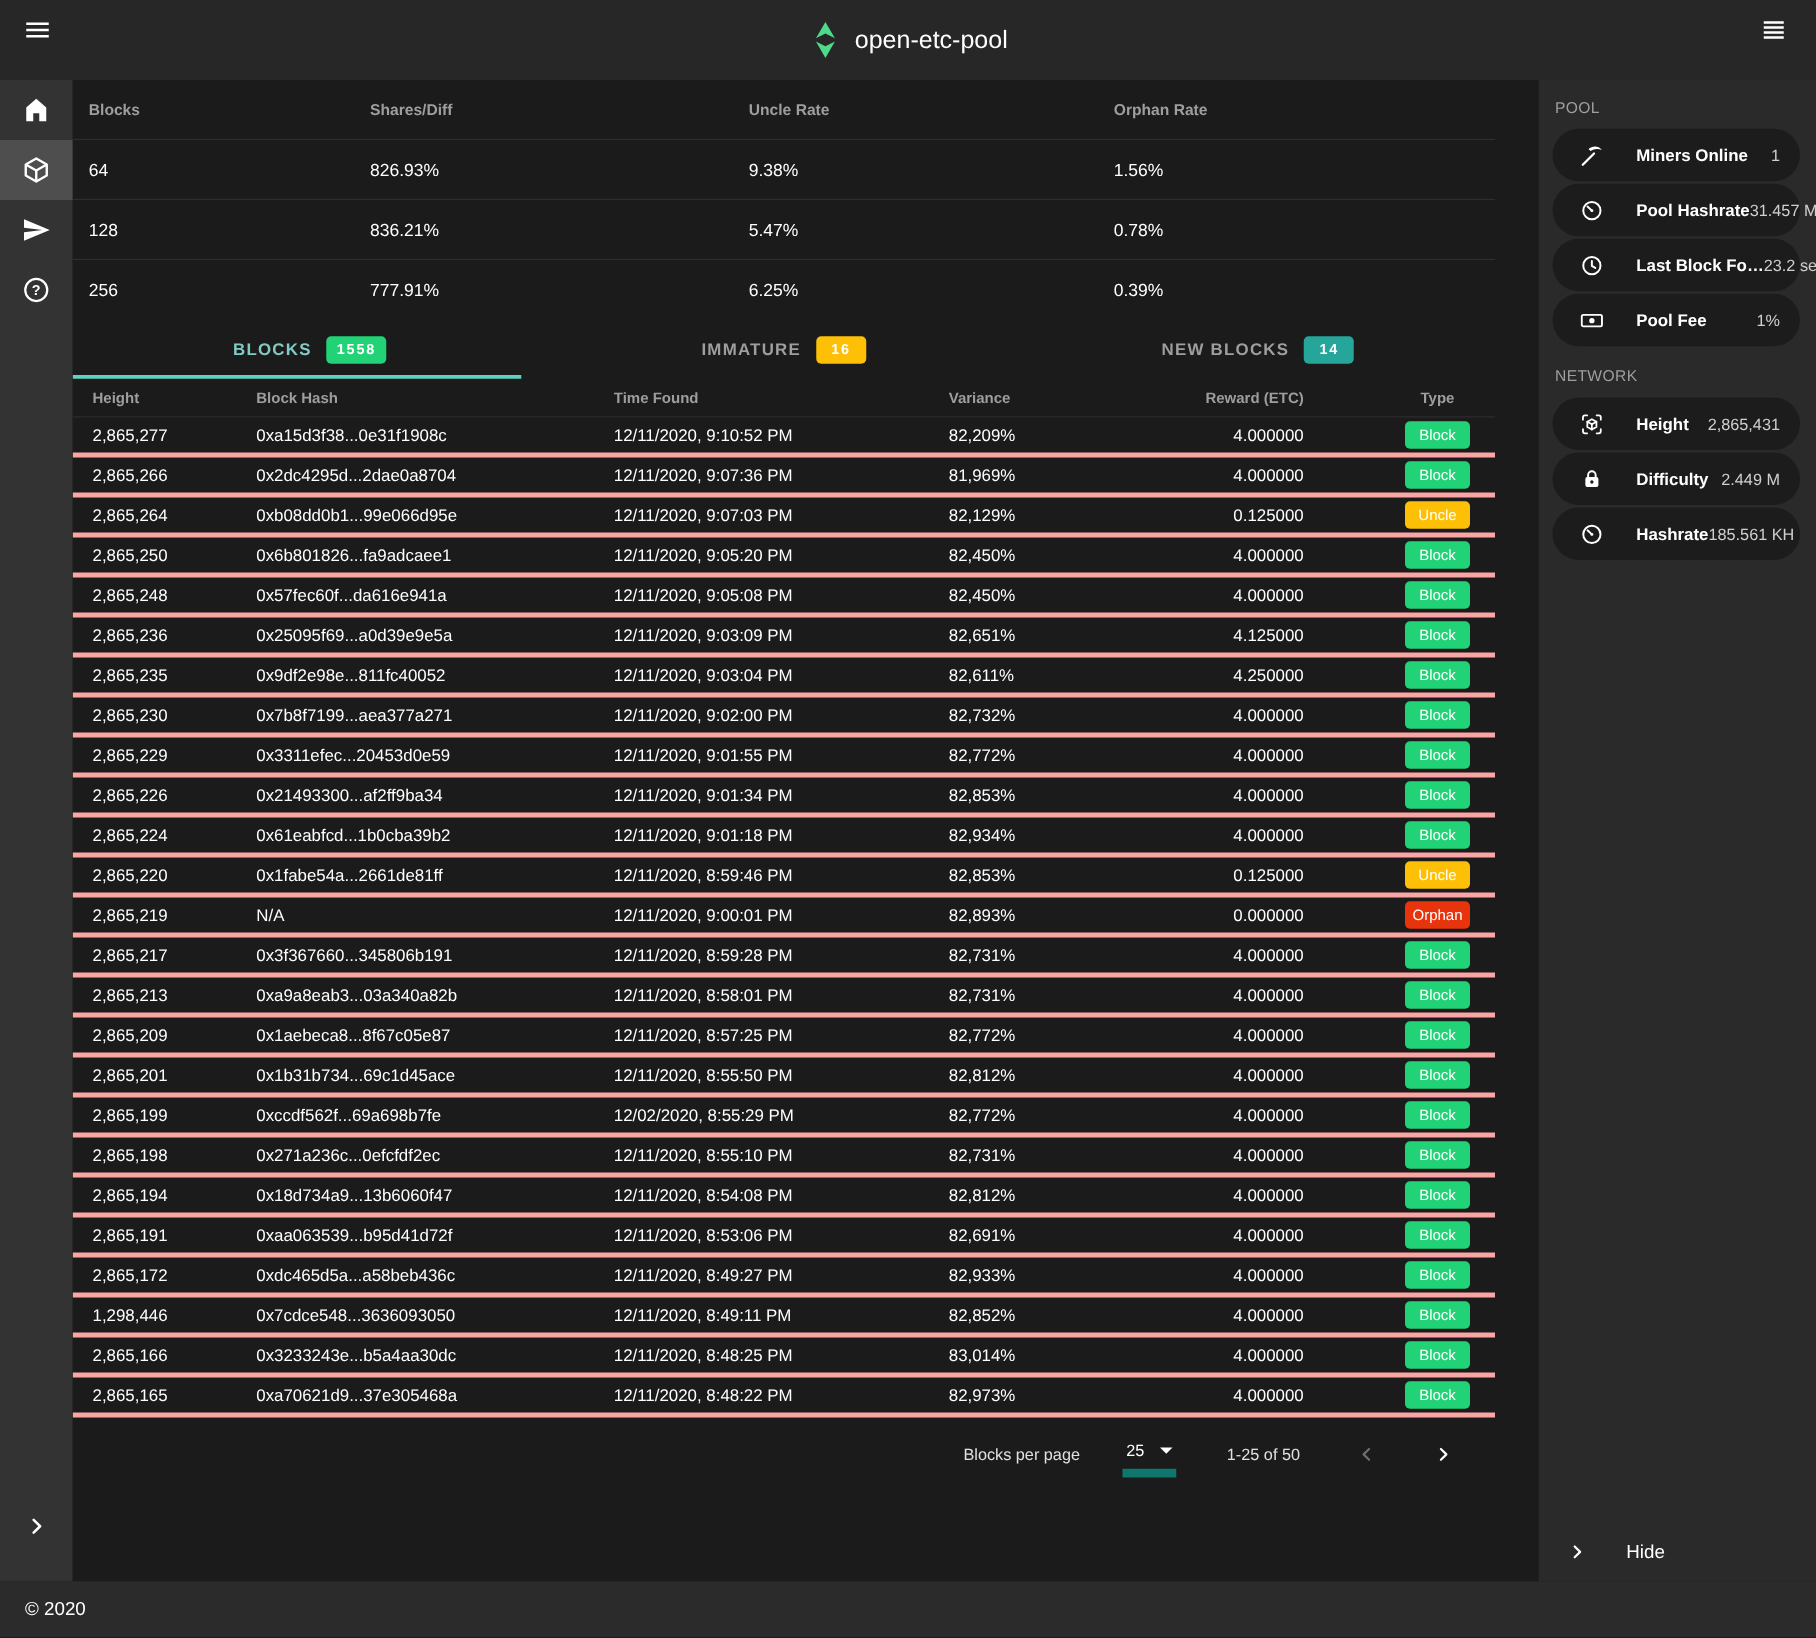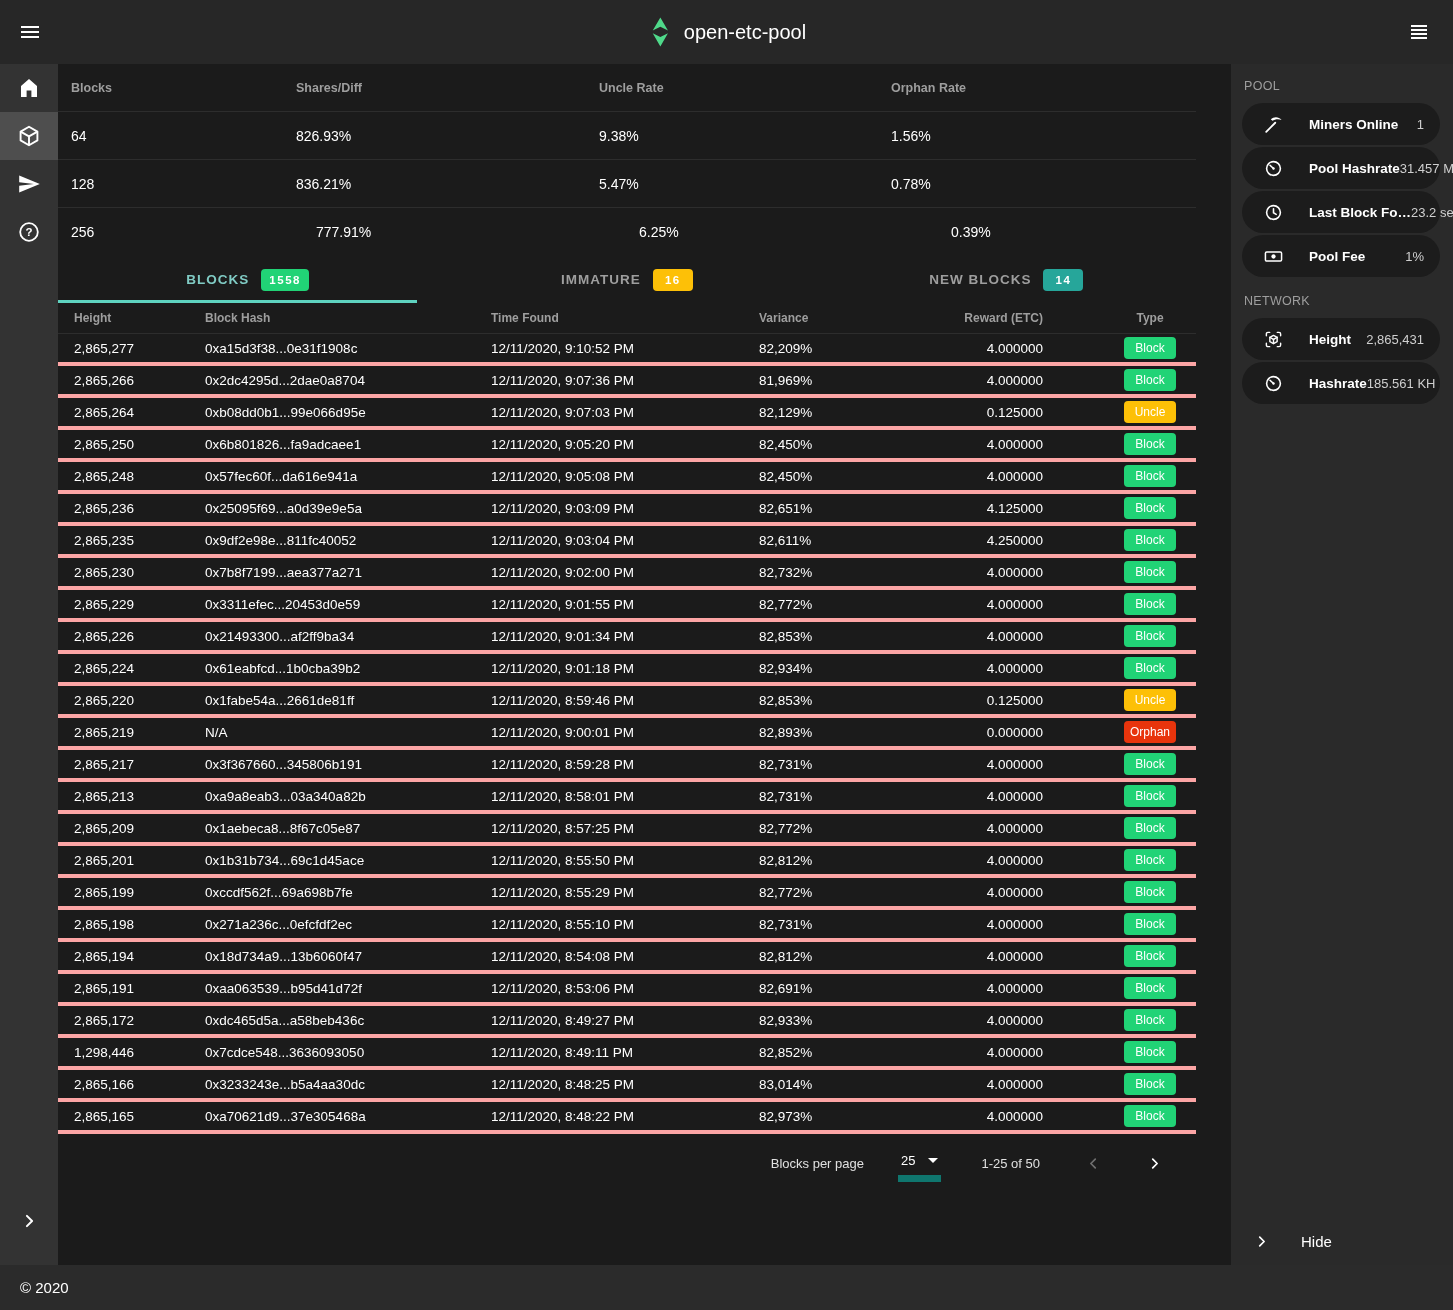--- a/index.html
+++ b/index.html
@@ -16,7 +16,7 @@
   
   .topbar {
     position:absolute; top:0; left:0; right:0; height:64px;
-    background:#272727; display:flex; align-items:center; z-index:6;
+    background:#272727; display:flex; align-items:flex-start; z-index:6;
   }
   .menu-btn {
     width:48px; height:48px; margin-left:6px;

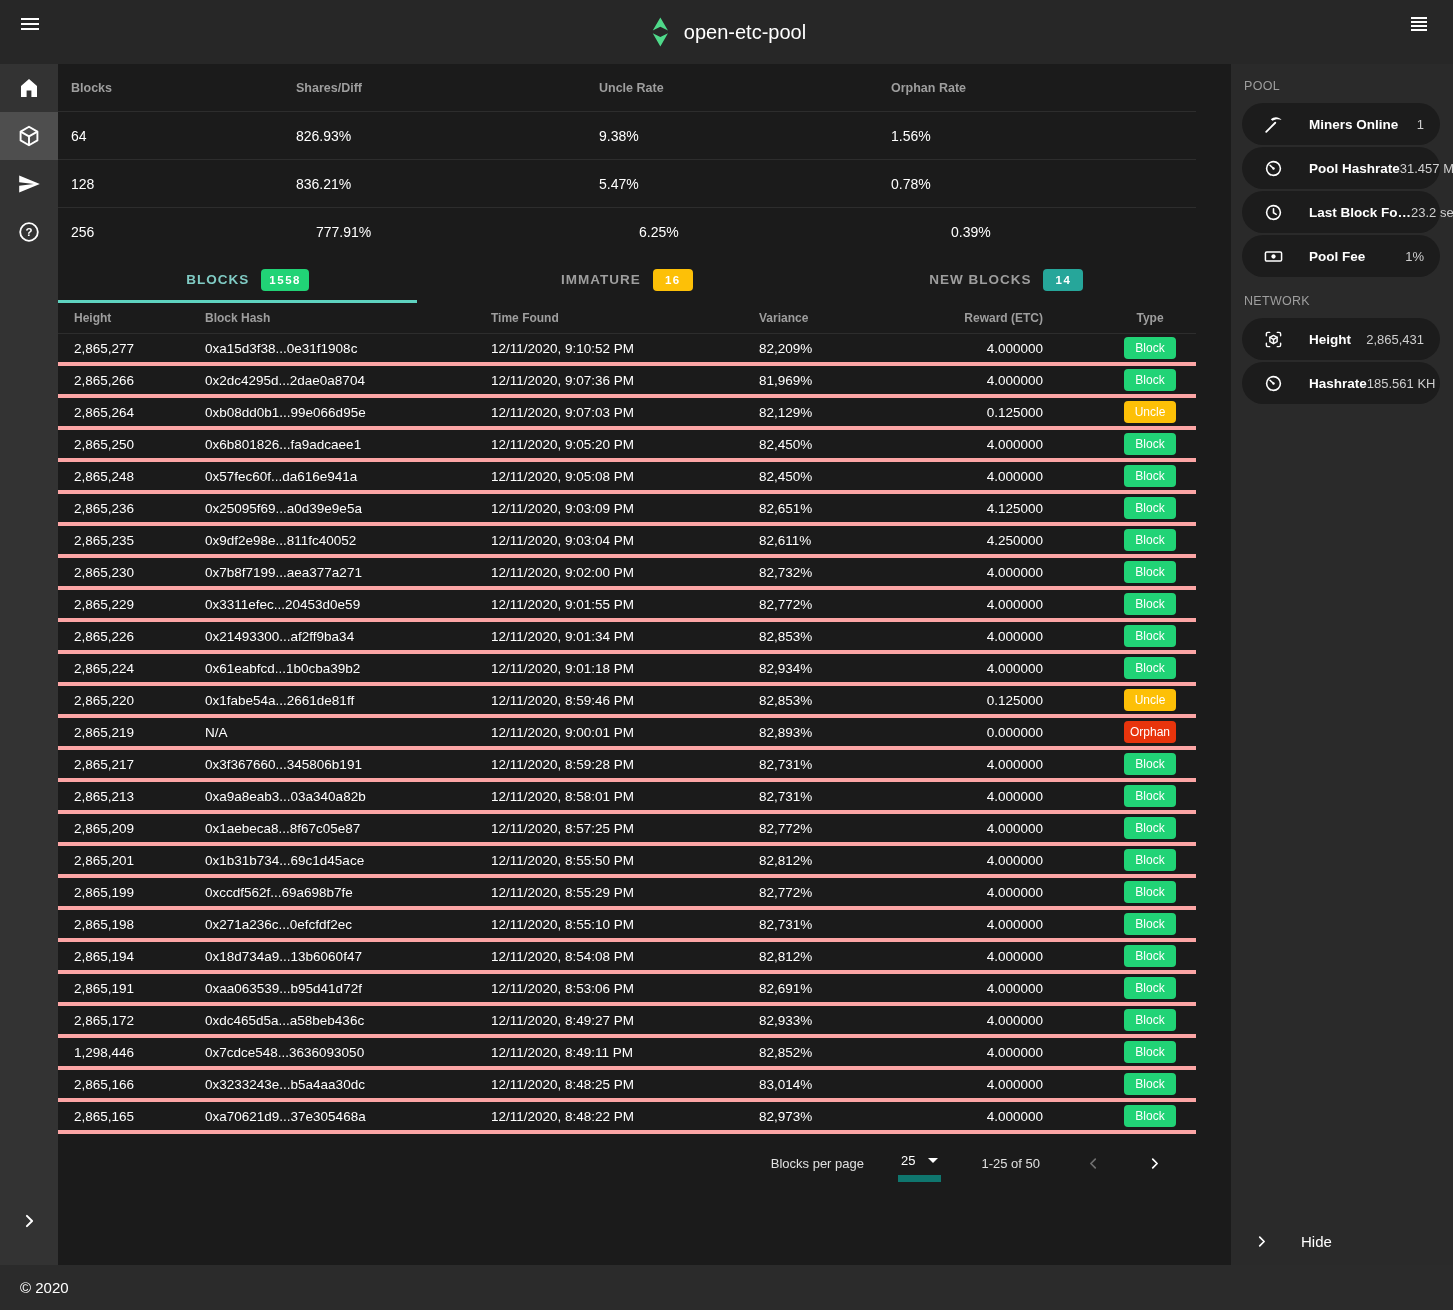--- a/index.html
+++ b/index.html
@@ -69,7 +69,7 @@
   .stats-header { height:48px; border-bottom:1px solid #2d2d2d; }
   .stats-header .cell { color:#9e9e9e; font-size:12.5px; font-weight:bold; }
   .stats-row { height:48px; border-bottom:1px solid #2d2d2d; font-size:14px; color:#fff; }
-  .stats-row:last-child { border-bottom:none;gap:20px; }
+  .stats-row:last-child { border-bottom:none; }
   .stats-header .cell, .stats-row .cell { padding-left:13px; }
 
   

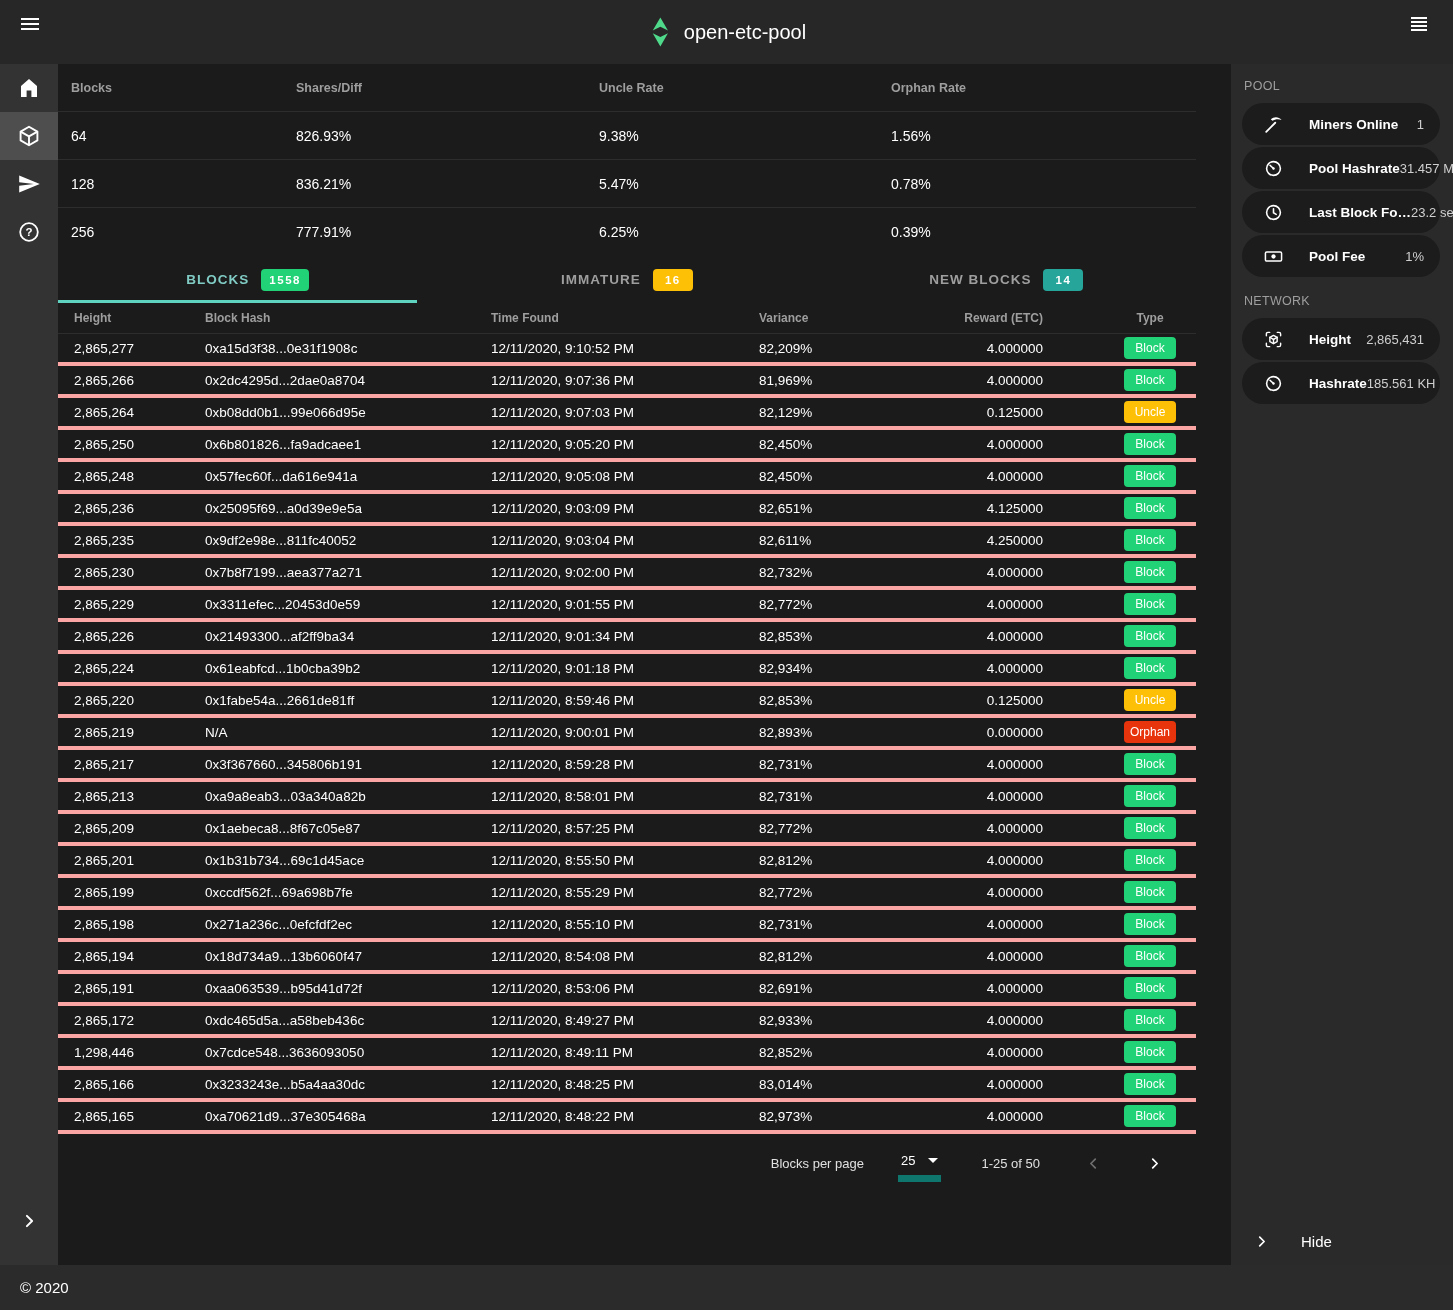--- a/index.html
+++ b/index.html
@@ -558,6 +558,17 @@
       </div>
       <div class="pill">
         <span class="pill-icon">
+          <svg viewBox="0 0 24 24">
+            <path d="M8.2 10 V7.6 a3.8 3.8 0 0 1 7.6 0 V10" fill="none" stroke="#fff" stroke-width="2"></path>
+            <rect x="5.4" y="9.6" width="13.2" height="10.2" rx="2" fill="#fff"></rect>
+            <circle cx="12" cy="14.7" r="1.7" fill="#1c1c1c"></circle>
+          </svg>
+        </span>
+        <span class="pill-label">Difficulty</span>
+        <span class="pill-value">2.449 M</span>
+      </div>
+      <div class="pill">
+        <span class="pill-icon">
           <svg viewBox="0 0 24 24" fill="none">
             <circle cx="12" cy="12" r="8.7" stroke="#fff" stroke-width="2"></circle>
             <path d="M12 12 L7.6 7.9" stroke="#fff" stroke-width="2" stroke-linecap="round"></path>

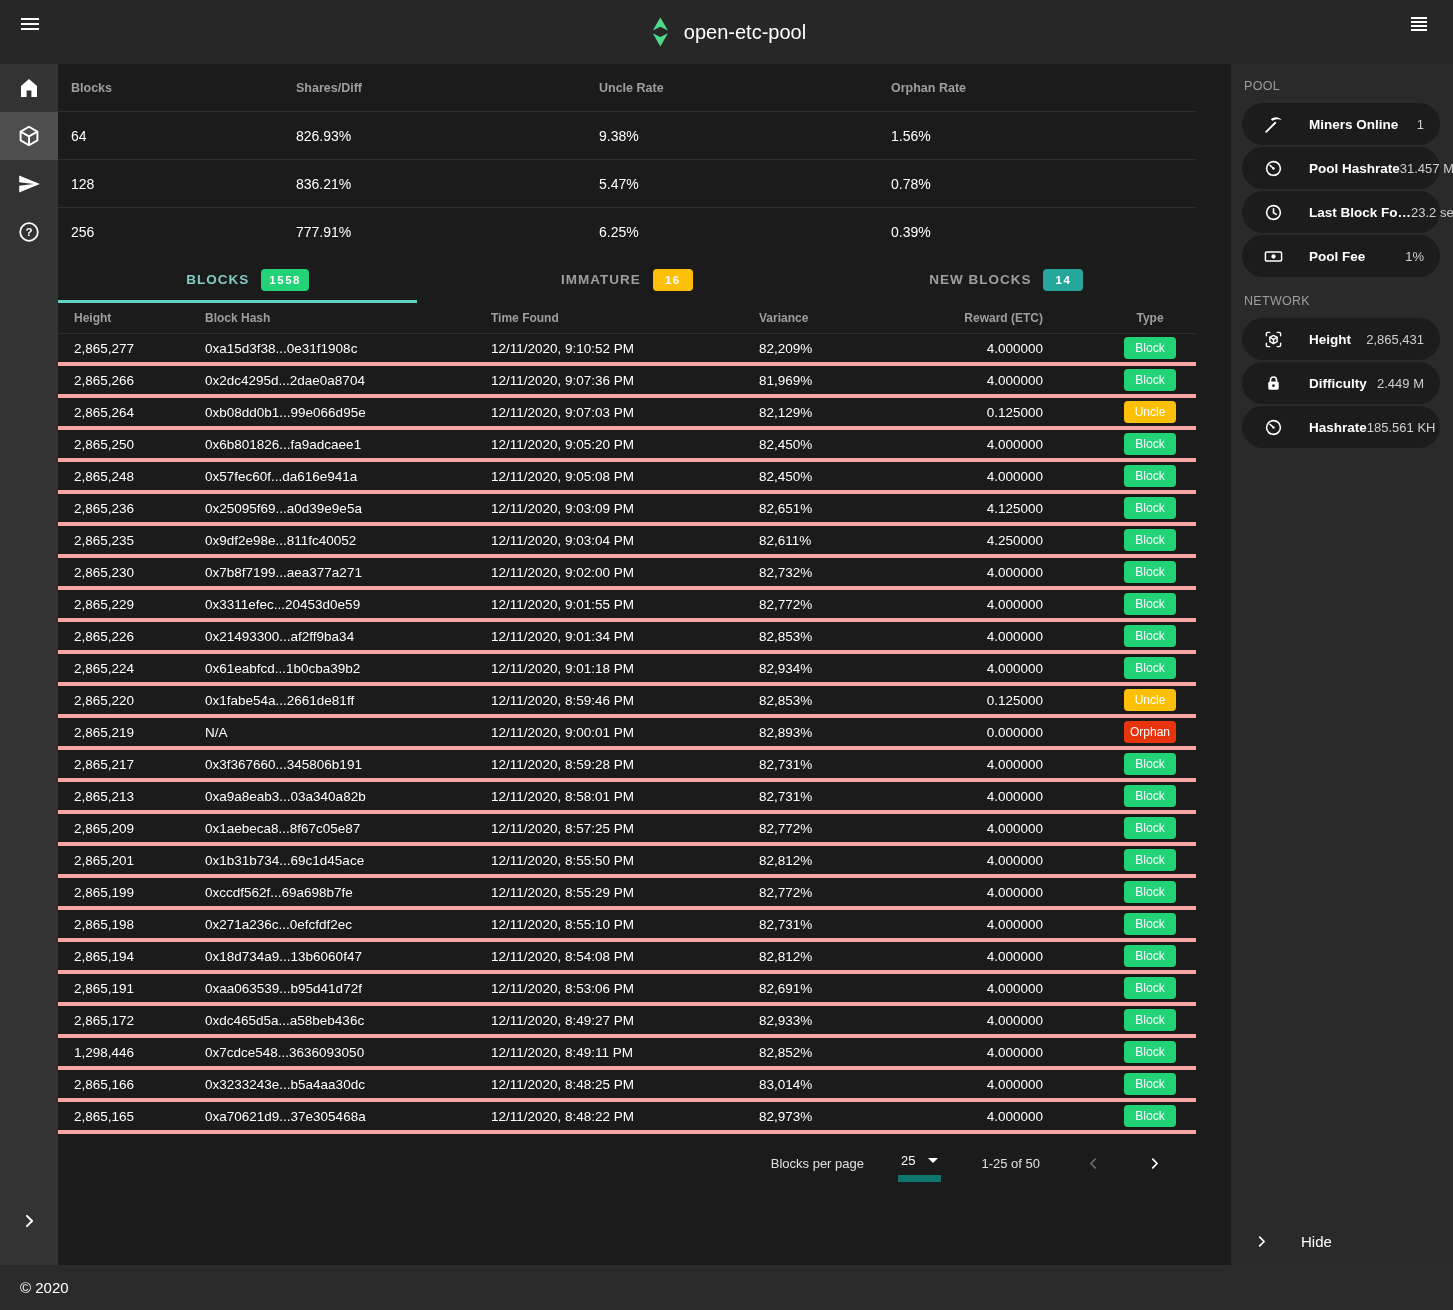--- a/index.html
+++ b/index.html
@@ -411,7 +411,7 @@
       <div class="bt-row">
         <div>2,865,199</div>
         <div>0xccdf562f...69a698b7fe</div>
-        <div>12/11/2020, 8:55:29 PM</div>
+        <div>12/02/2020, 8:55:29 PM</div>
         <div>82,772%</div>
         <div>4.000000</div>
         <div><span class="chip" style="background: rgb(33, 211, 118);">Block</span></div>

